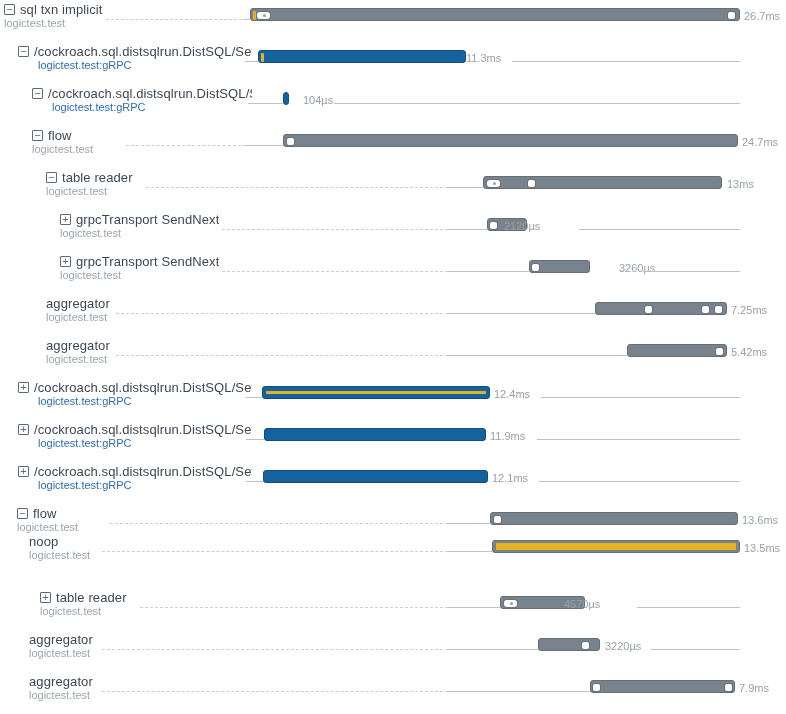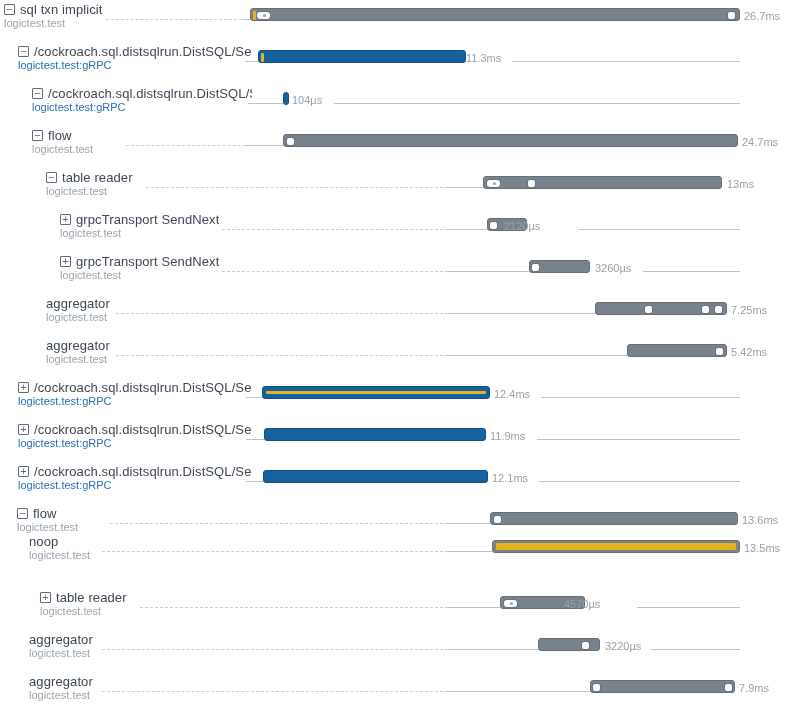--- a/index.html
+++ b/index.html
@@ -24,7 +24,7 @@
     letter-spacing:.1px;cursor:pointer;
   }
   .sub{font-size:11px;color:#9ba4ac;white-space:nowrap;margin-top:1px;}
-  .sub.link{color:#2a6db5;}
+  .sub.link{color:#2a6db5;margin-left:20px;}
   .dash{position:absolute;top:17px;height:0;border-top:1px dashed #c9ced4;}
   .conn,.trail{position:absolute;top:17px;height:1px;background:#bcc2c9;}
   .bar{

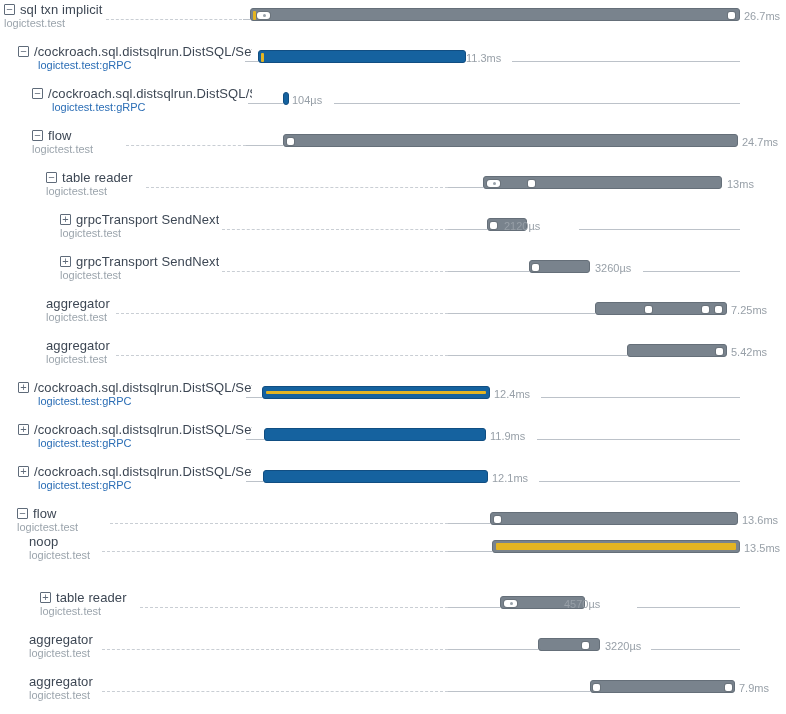--- a/index.html
+++ b/index.html
@@ -97,7 +97,7 @@
     </div>
     <div class="conn" style="left:248px;width:35px"></div>
     <div class="bar blue" style="left:283px;width:6px"></div>
-    <span class="dur" style="left:292px">104µs</span>
+    <span class="dur" style="left:303px">104µs</span>
     <div class="trail" style="left:334px;width:406px"></div>
   </div>
 

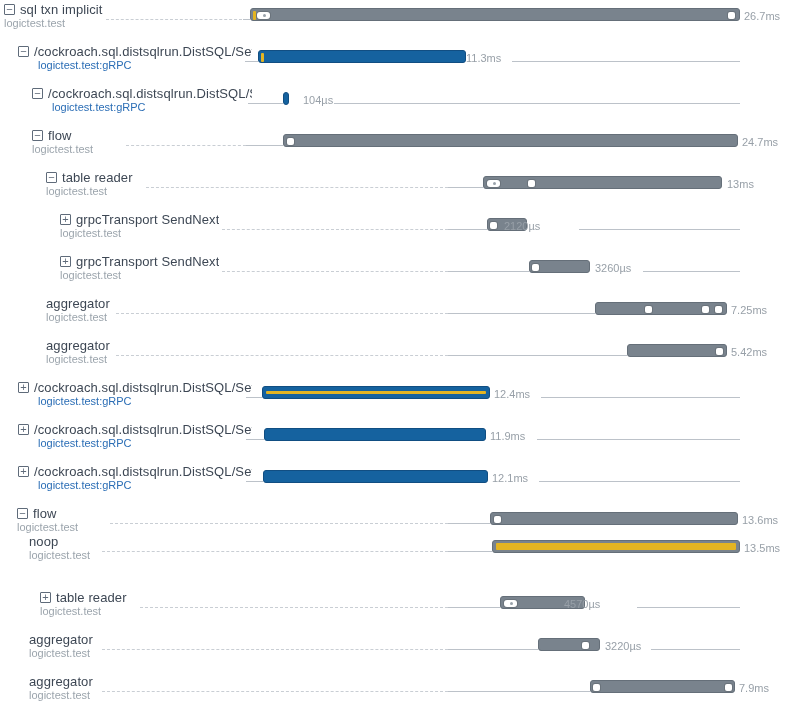--- a/index.html
+++ b/index.html
@@ -164,7 +164,7 @@
     <div class="bar gray" style="left:529px;width:61px">
       <span class="mk" style="left:2px"></span>
     </div>
-    <span class="dur" style="left:595px">3260µs</span>
+    <span class="dur" style="left:619px">3260µs</span>
     <div class="trail" style="left:643px;width:97px"></div>
   </div>
 

